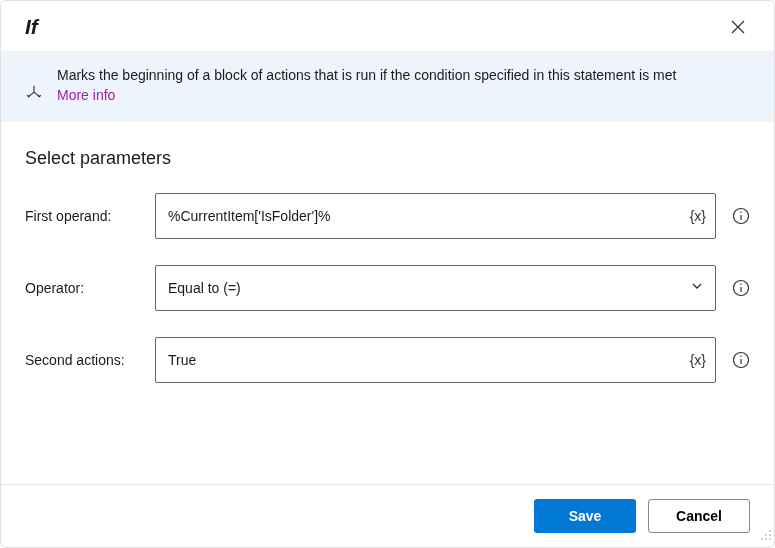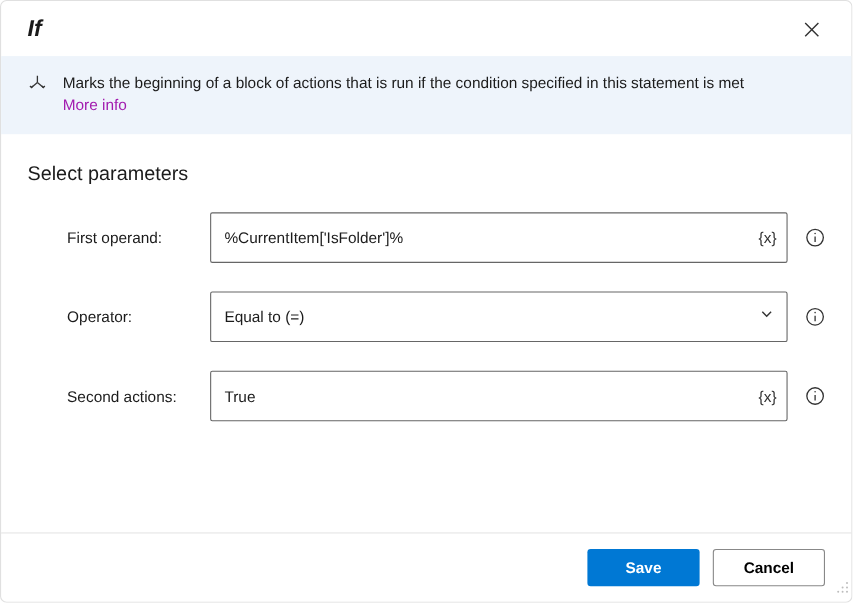--- a/index.html
+++ b/index.html
@@ -44,7 +44,7 @@
       padding: 14px 24px 16px 24px;
       display: flex;
       gap: 14px;
-      align-items: flex-start;
+      align-items: flex-end;
     }
     .banner-icon { flex-shrink: 0; margin-top: 2px; color: #333; }
     .banner-text { font-size: 14px; color: #1b1b1b; line-height: 1.45; }

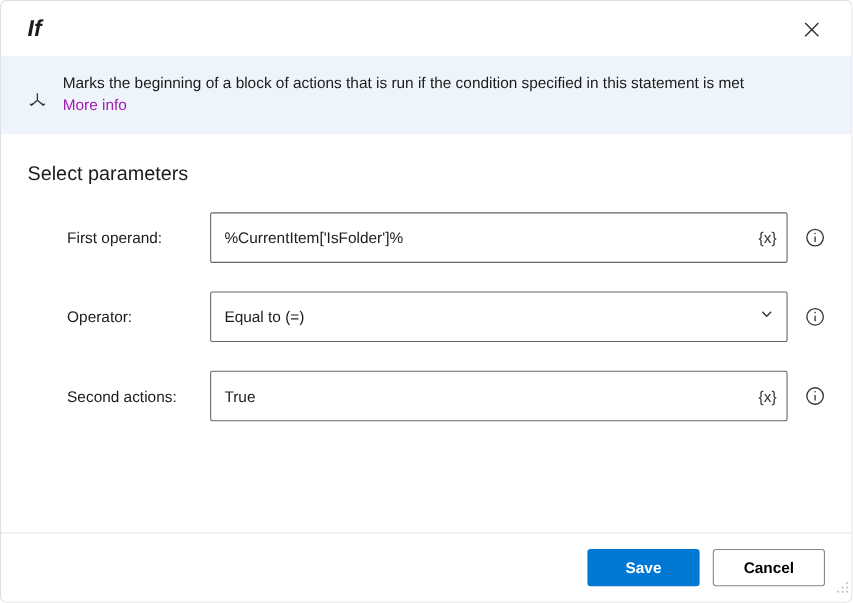--- a/index.html
+++ b/index.html
@@ -68,7 +68,6 @@
       align-items: center;
       margin-bottom: 26px;
       gap: 6px;
-      margin-left: 36px;
     }
     .field-label {
       width: 124px;

